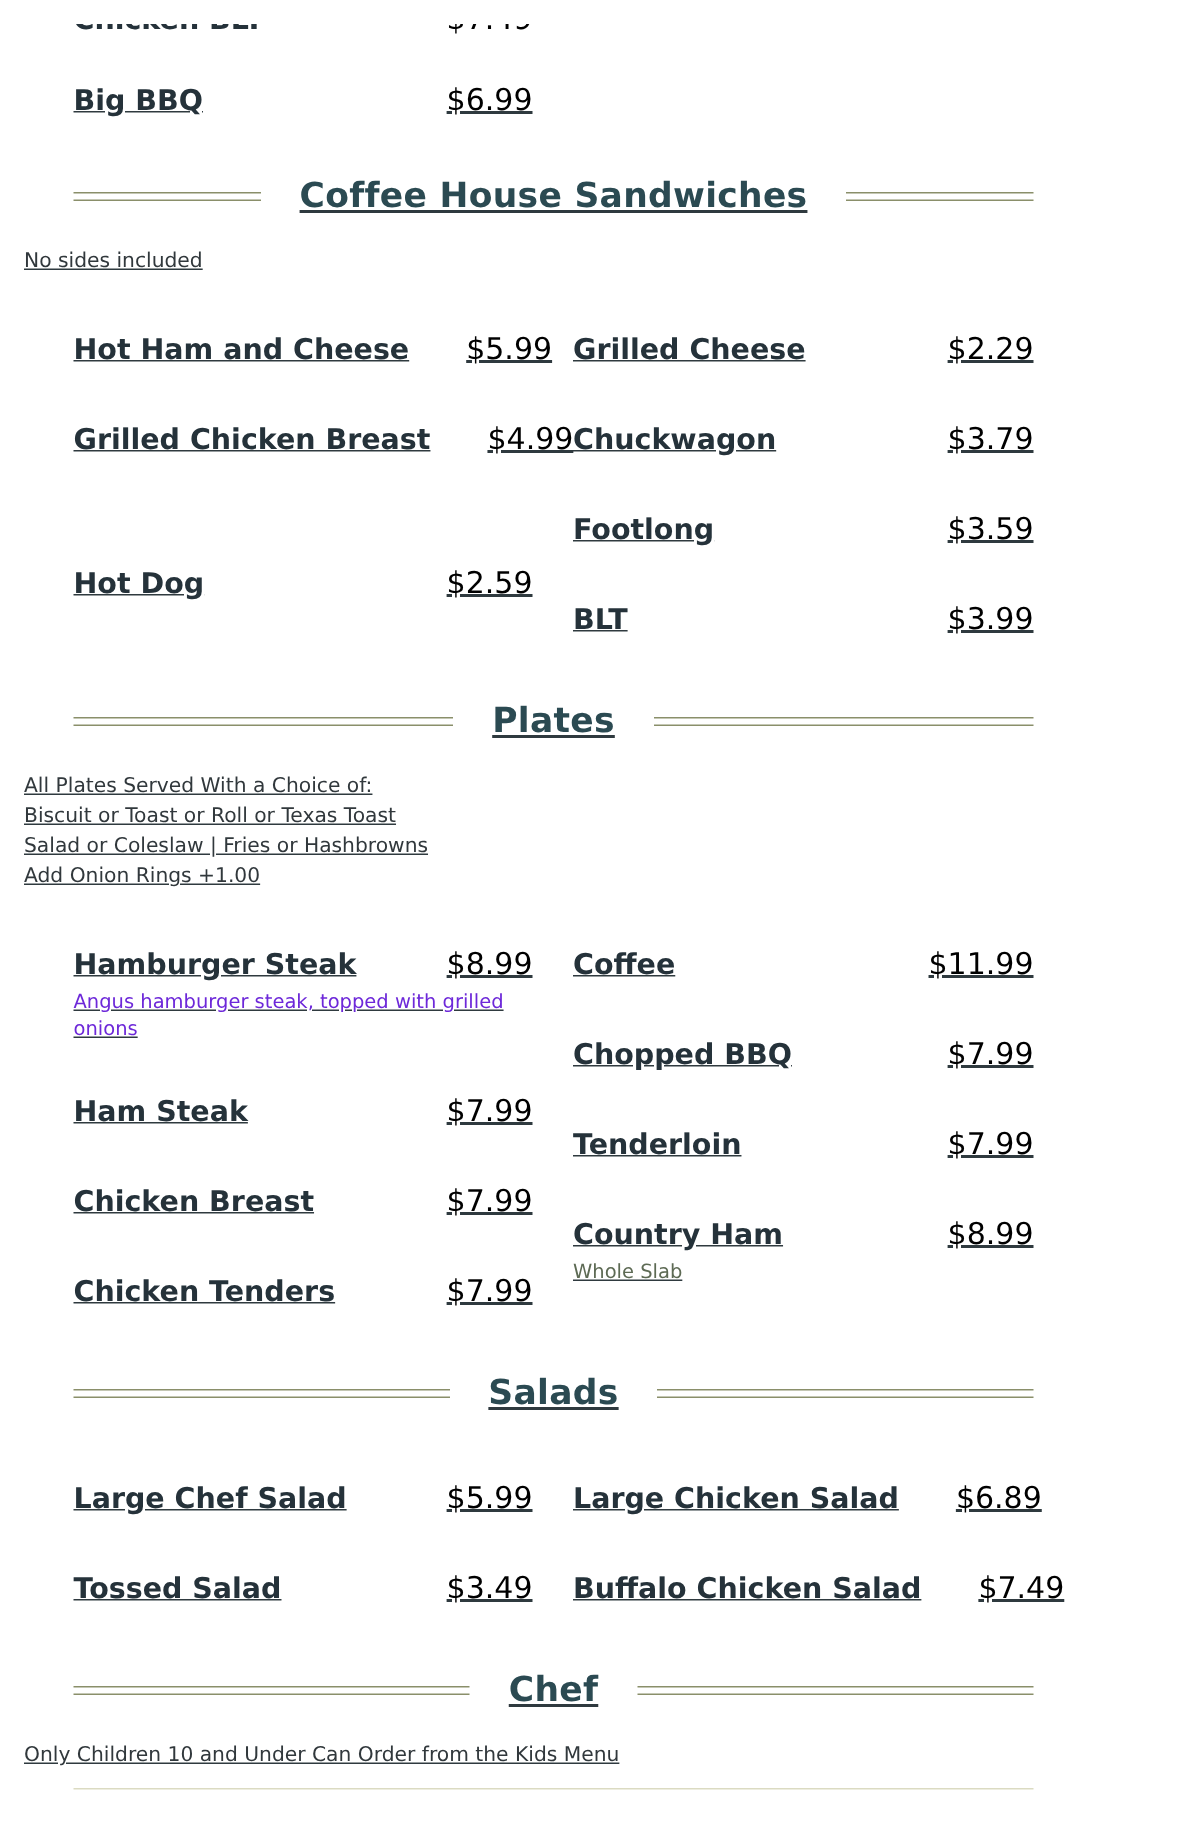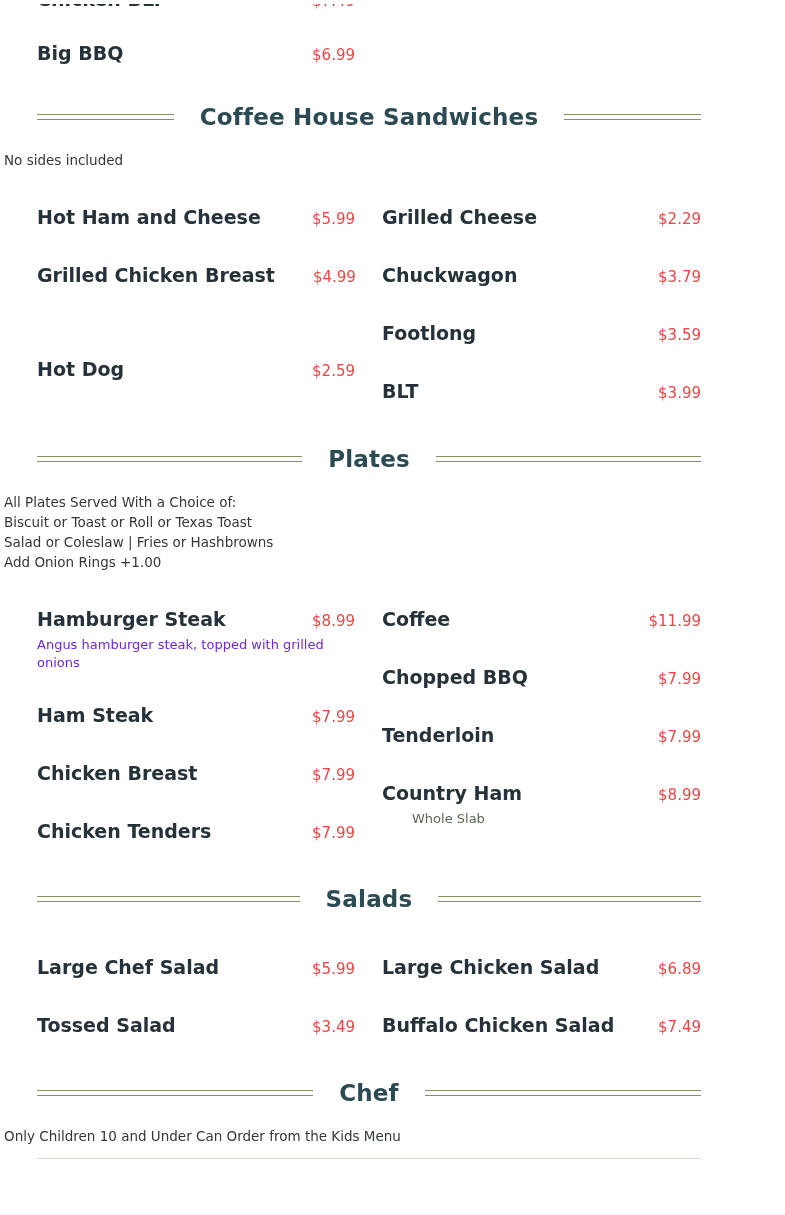--- a/index.html
+++ b/index.html
@@ -17,8 +17,9 @@
   .page {
     position: relative;
     width: 738px;
-    padding: 4px;
+    padding: 16px;
     box-sizing: border-box;
+    text-decoration: underline;
   }
 
   

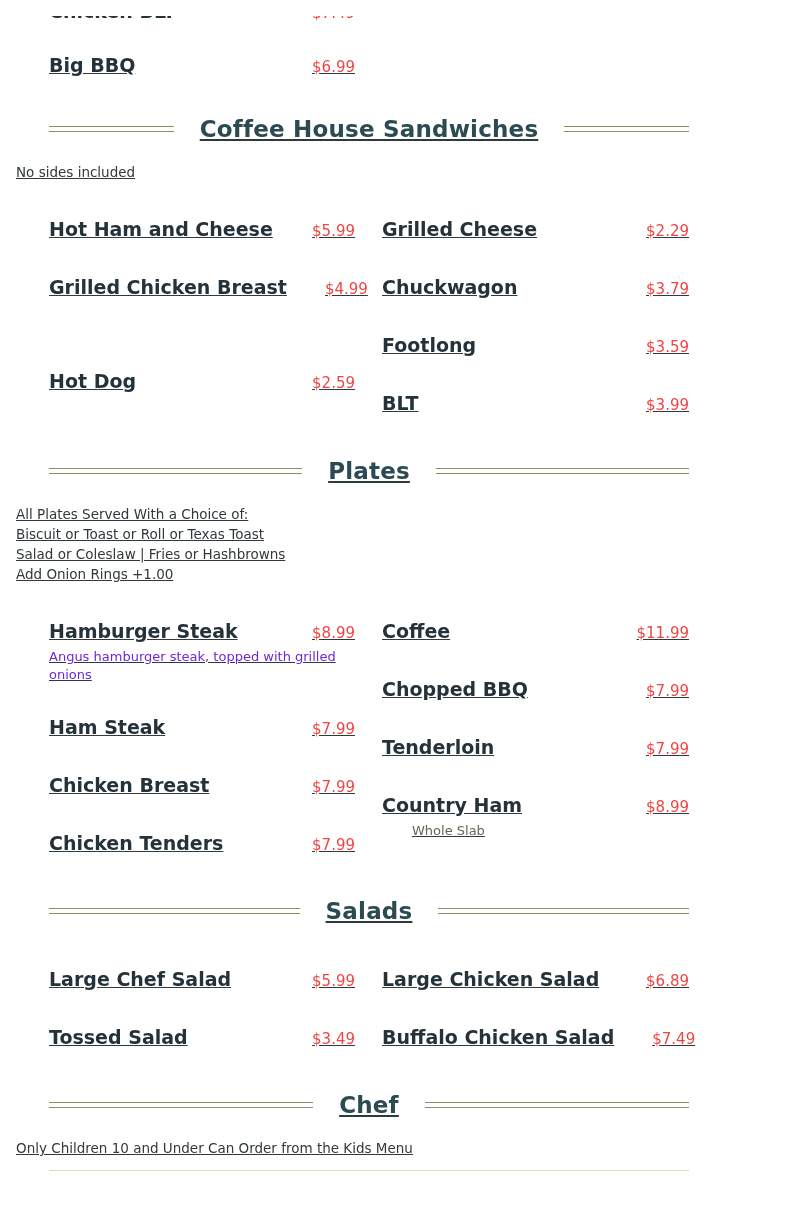--- a/index.html
+++ b/index.html
@@ -90,9 +90,9 @@
     white-space: nowrap;
   }
   .item .price {
-    font-size: 15px;
+    font-size: 20px;
     font-weight: 400;
-    color: #ef4444;
+    color: #000000;
     white-space: nowrap;
     margin-left: 28px;
   }

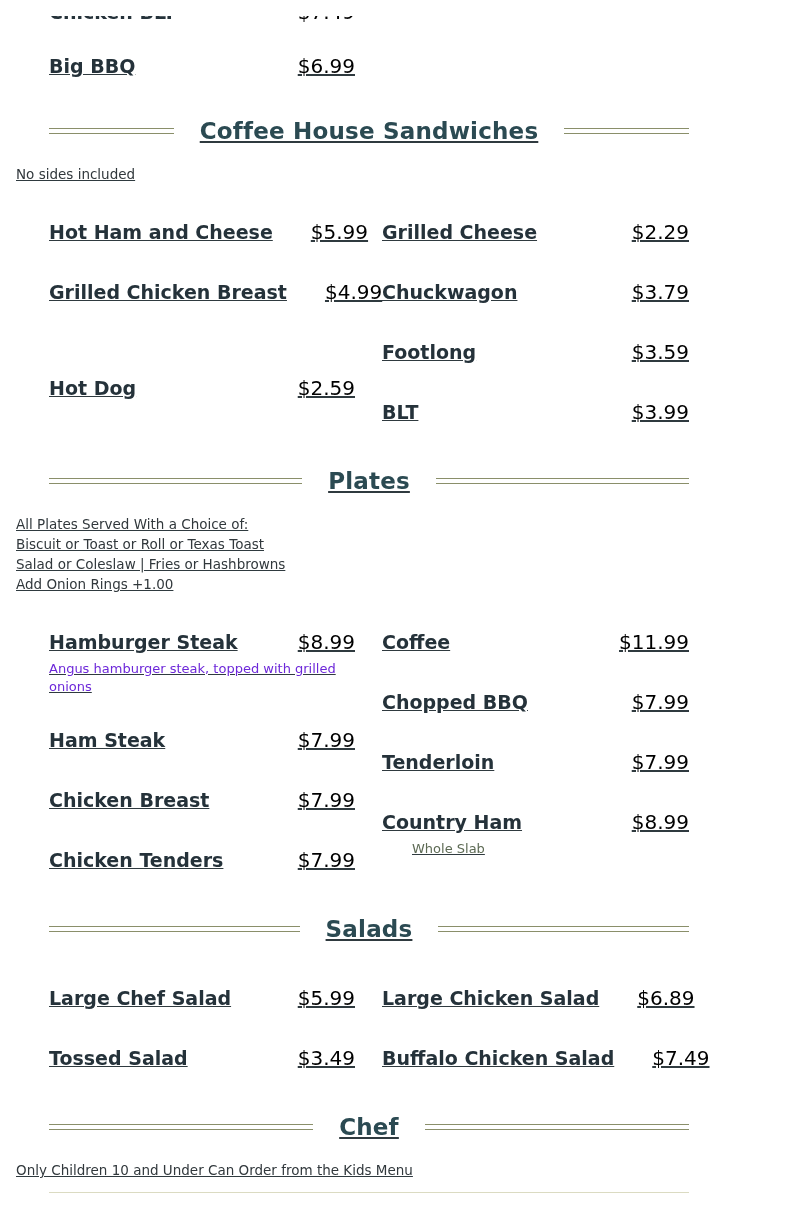--- a/index.html
+++ b/index.html
@@ -103,7 +103,7 @@
     margin-top: 6px;
     max-width: 310px;
   }
-  .desc.small { color: #5d6a54; margin-left: 30px; }
+  .desc.small { color: #5d6a54; }
   .sp-12 { height: 12px; }
   .sp-20 { height: 20px; }
   .sp-24 { height: 24px; }

